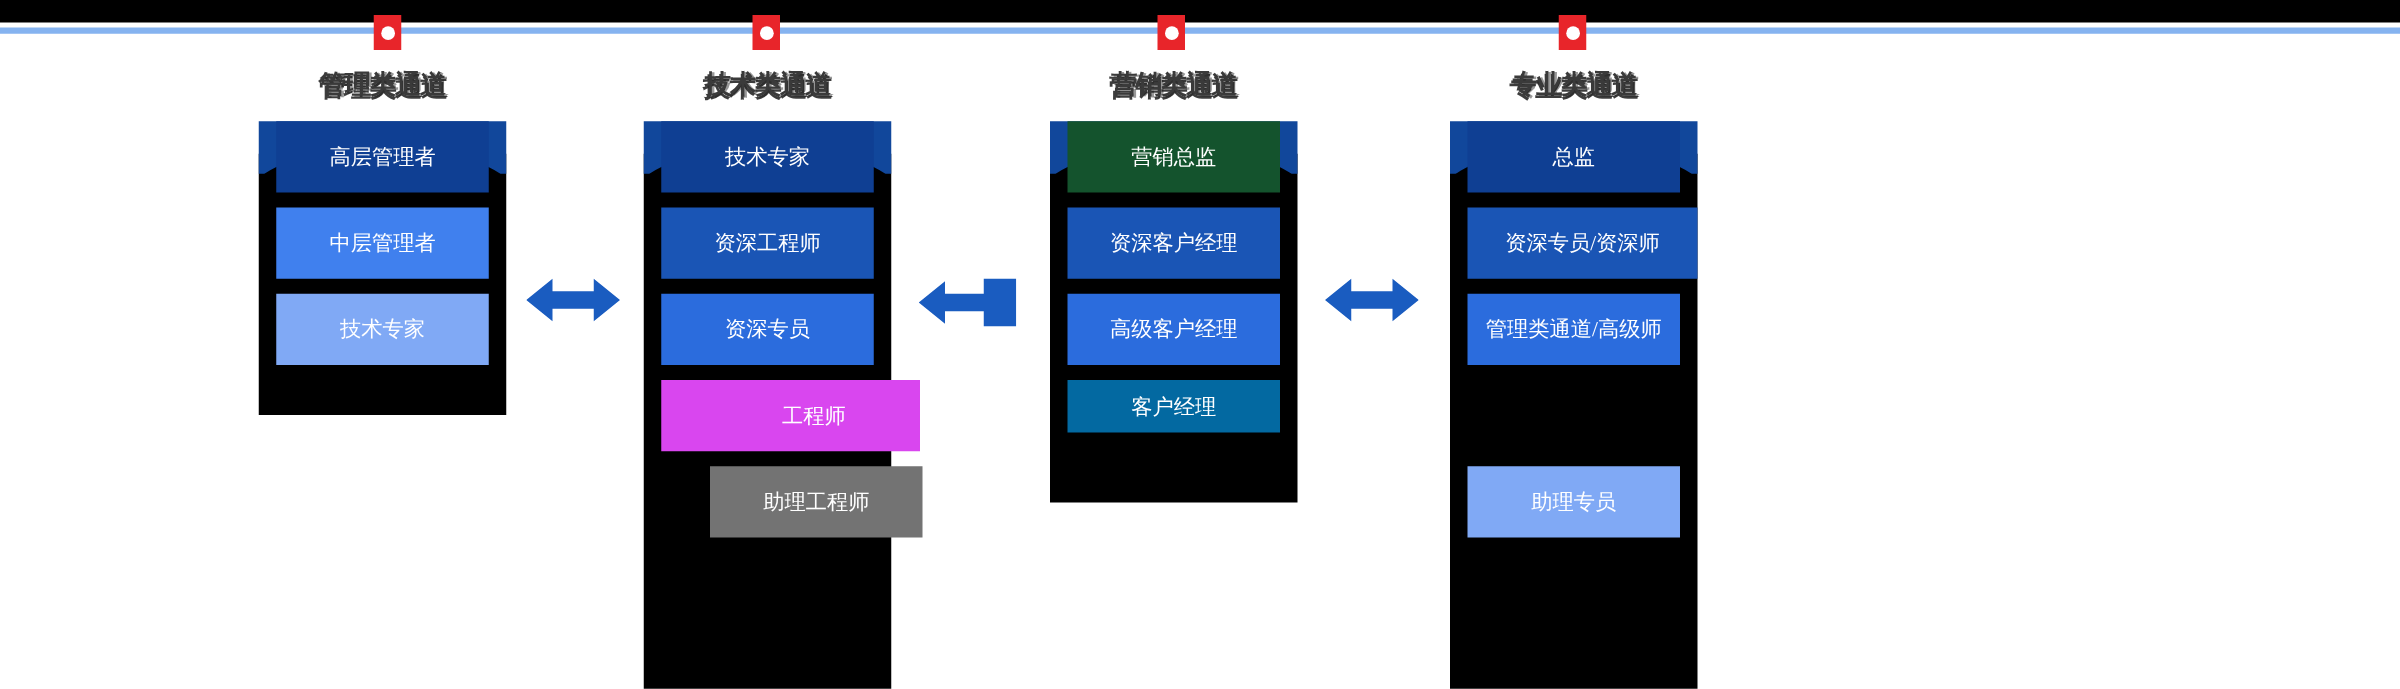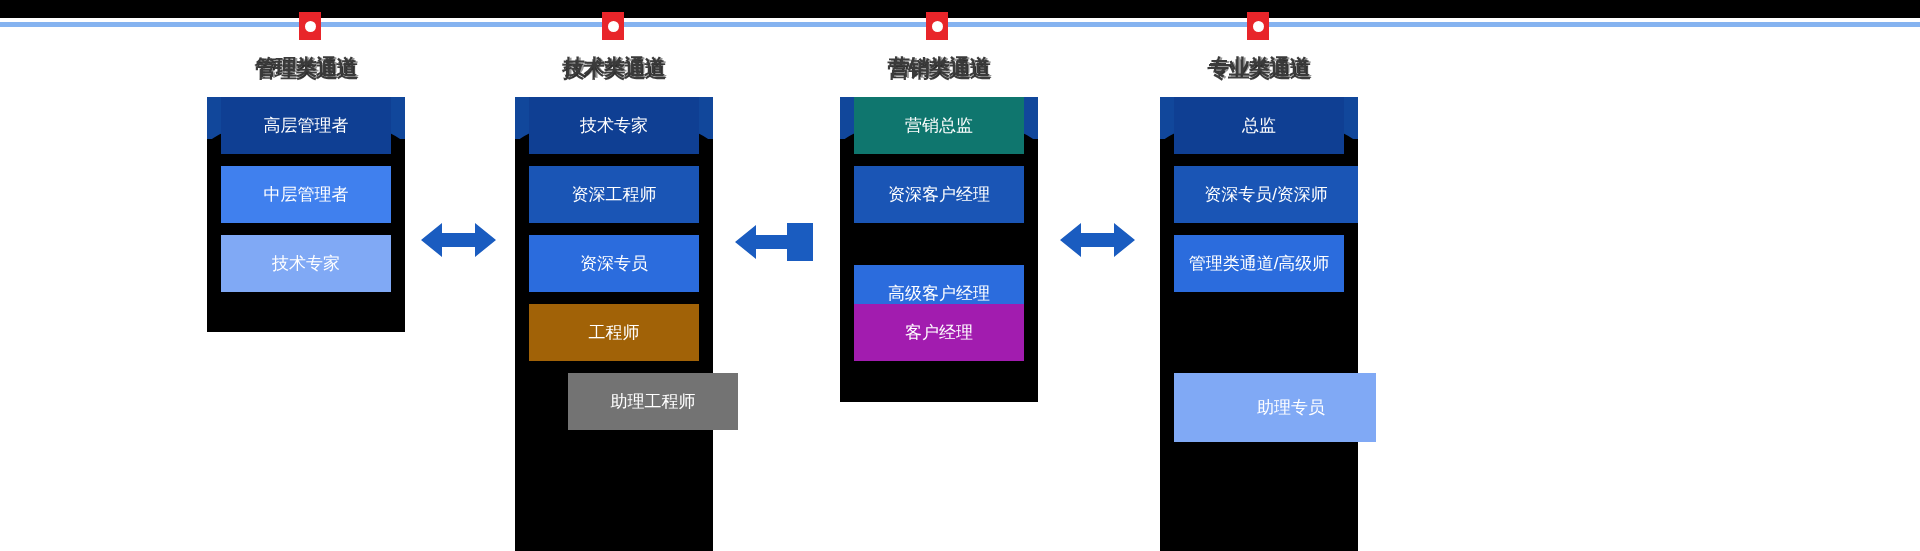--- a/index.html
+++ b/index.html
@@ -78,6 +78,7 @@
     color:#ffffff;
     font-size:17px;
     white-space:nowrap;
+    font-family:Liberation Serif, serif;
   }
 
   

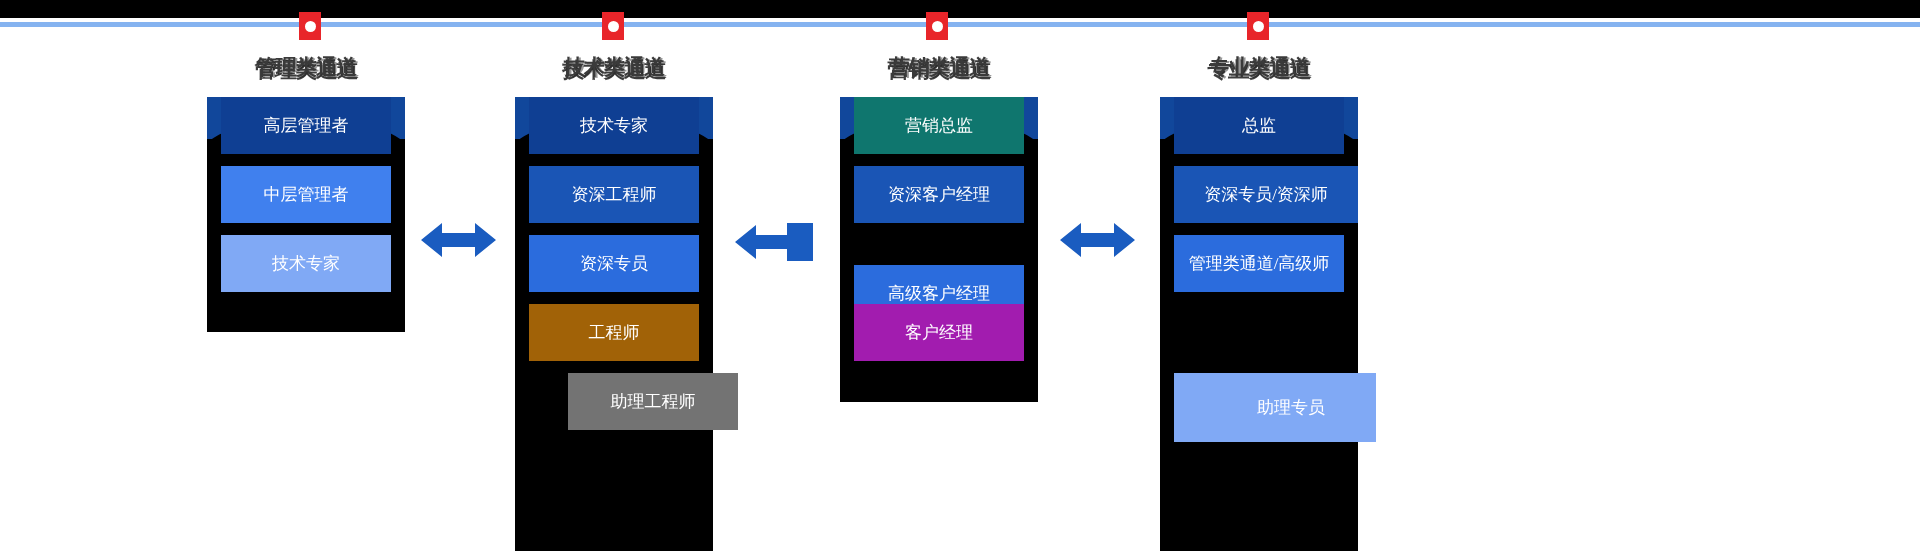--- a/index.html
+++ b/index.html
@@ -155,7 +155,7 @@
         <path d="M2,26 C20,12 56,4 65.34,2 C47.519999999999996,10 26,18 14,28 Z" fill="#000000"></path>
         <path d="M196,26 C178,12 142,4 132.66,2 C150.48,10 172,18 184,28 Z" fill="#000000"></path>
       </svg>
-      <div class="level" style="left: 14px; width: 170px; height: 57px; top: 70px; background: #0f766e;">
+      <div class="level" style="left: 14px; width: 170px; height: 57px; top: 70px; background: #14532d;">
         <span>营销总监</span>
       </div>
       <div class="level" style="left: 14px; width: 170px; height: 57px; top: 139px; background: rgb(26, 85, 181); align-items: center;">

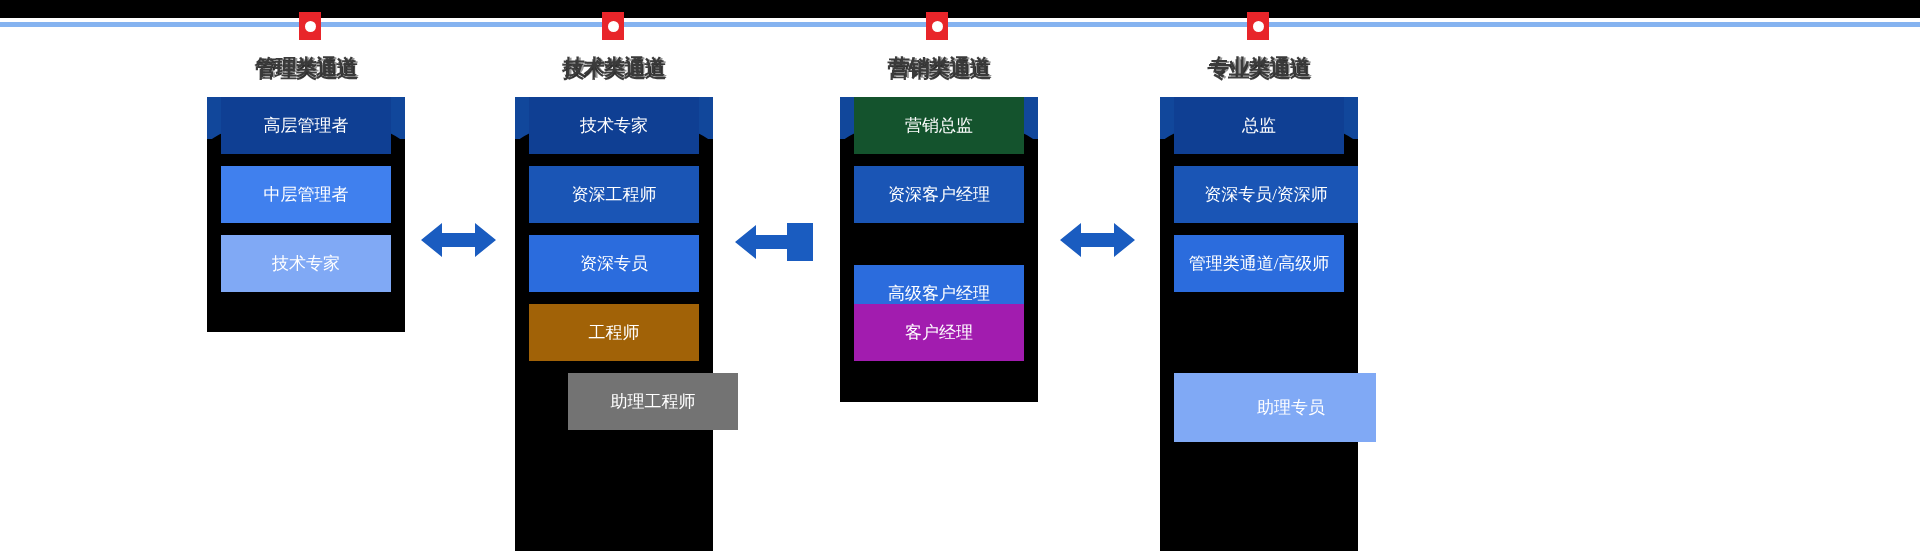--- a/index.html
+++ b/index.html
@@ -161,7 +161,7 @@
       <div class="level" style="left: 14px; width: 170px; height: 57px; top: 139px; background: rgb(26, 85, 181); align-items: center;">
         <span>资深客户经理</span>
       </div>
-      <div class="level" style="left: 14px; width: 170px; height: 57px; top: 208px; background: rgb(43, 108, 221); margin-top: 30px;">
+      <div class="level" style="left: 14px; width: 170px; height: 57px; top: 208px; background: rgb(43, 108, 221);">
         <span>高级客户经理</span>
       </div>
       <div class="level" style="left: 14px; width: 170px; height: 57px; top: 277px; background: #a21caf;">

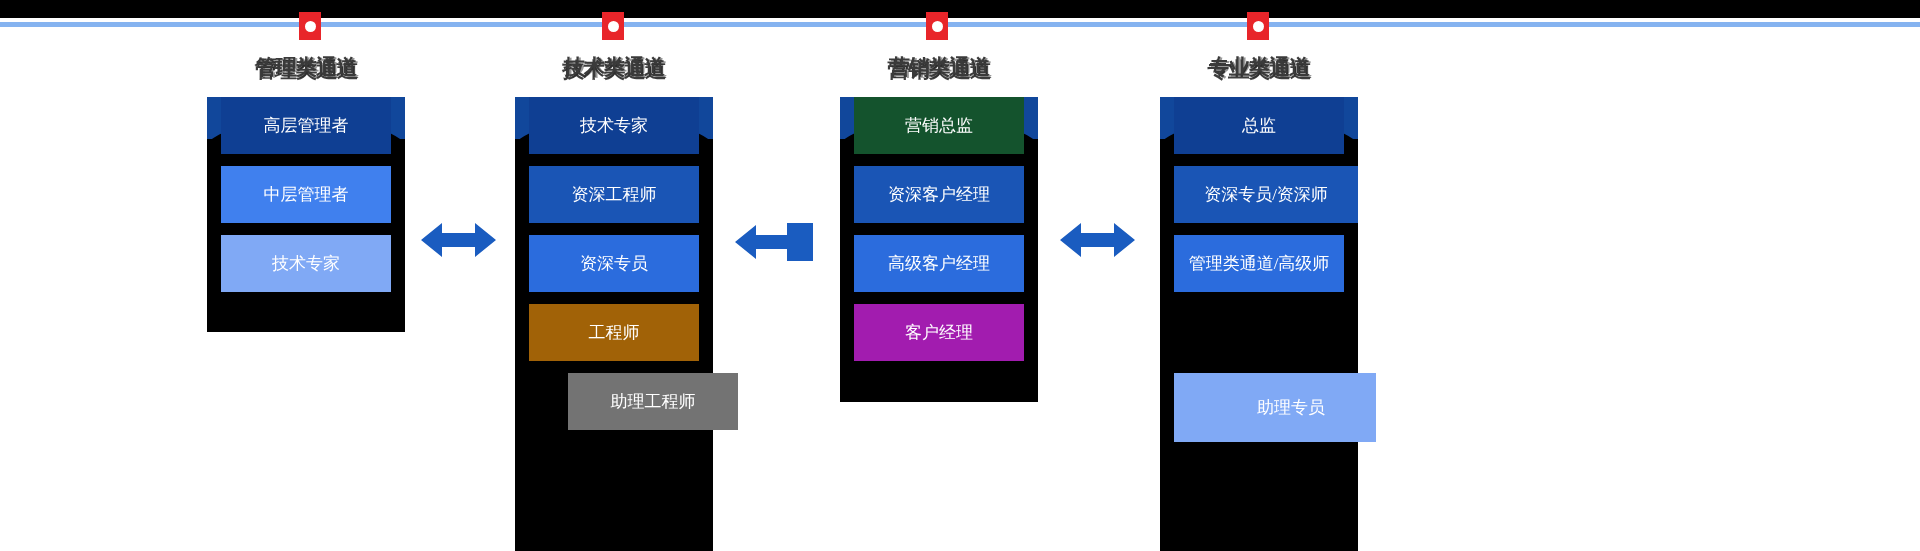--- a/index.html
+++ b/index.html
@@ -140,7 +140,7 @@
       <div class="level" style="left: 14px; width: 170px; height: 57px; top: 208px; background: rgb(43, 108, 221);">
         <span>资深专员</span>
       </div>
-      <div class="level" style="left: 14px; width: 170px; height: 57px; top: 277px; background: #a16207;">
+      <div class="level" style="left: 14px; width: 170px; height: 57px; top: 277px; background: #d946ef; padding-left: 37px;">
         <span>工程师</span>
       </div>
       <div class="level" style="left: 14px; width: 170px; height: 57px; top: 346px; background: #737373; margin-left: 39px;">

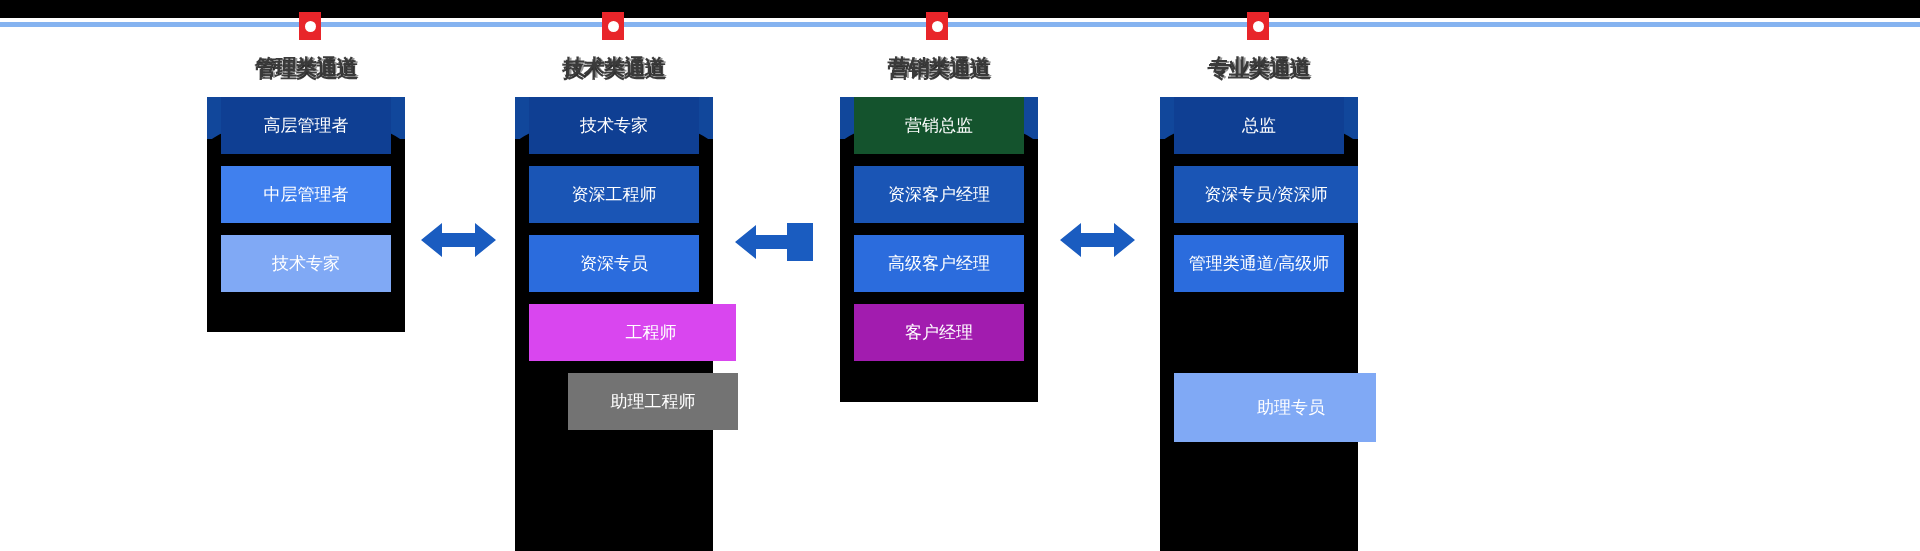--- a/index.html
+++ b/index.html
@@ -164,7 +164,7 @@
       <div class="level" style="left: 14px; width: 170px; height: 57px; top: 208px; background: rgb(43, 108, 221);">
         <span>高级客户经理</span>
       </div>
-      <div class="level" style="left: 14px; width: 170px; height: 57px; top: 277px; background: #a21caf;">
+      <div class="level" style="left: 14px; width: 170px; height: 42px; top: 277px; background: #0369a1;">
         <span>客户经理</span>
       </div>
     </div>

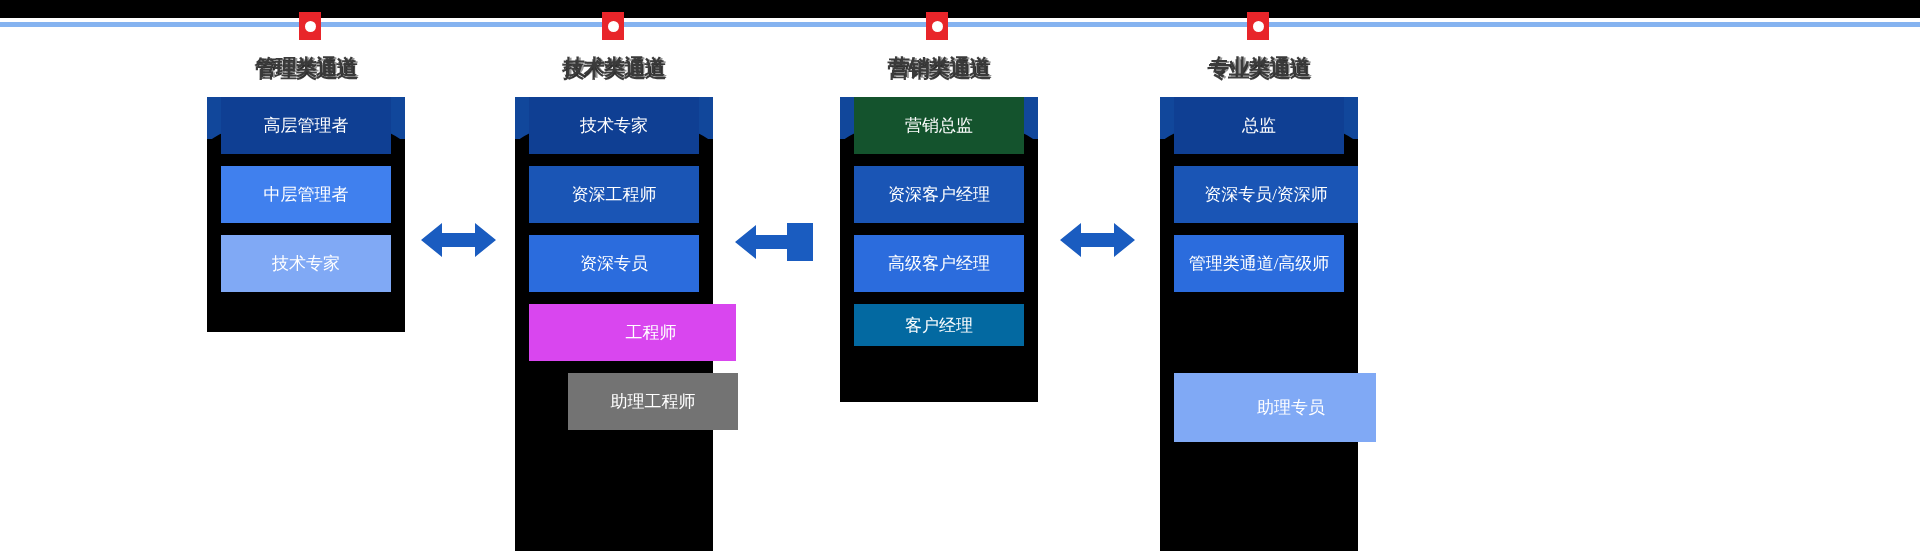--- a/index.html
+++ b/index.html
@@ -185,7 +185,7 @@
       <div class="level" style="left: 14px; width: 170px; height: 57px; top: 208px; background: rgb(43, 108, 221);">
         <span>管理类通道/高级师</span>
       </div>
-      <div class="level" style="left: 14px; width: 170px; height: 69px; top: 346px; background: rgb(128, 169, 245); padding-left: 32px;">
+      <div class="level" style="left: 14px; width: 170px; height: 57px; top: 346px; background: rgb(128, 169, 245);">
         <span>助理专员</span>
       </div>
     </div>

